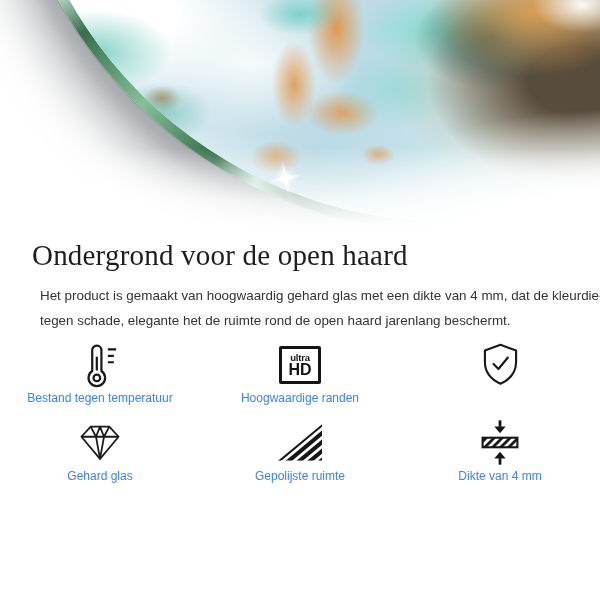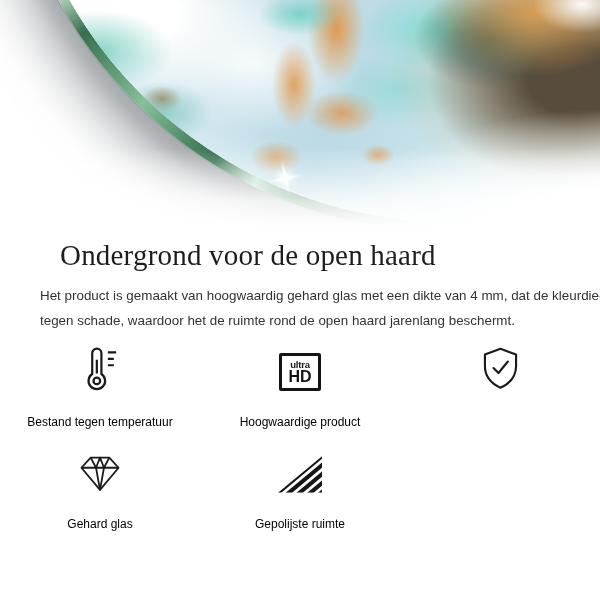--- a/index.html
+++ b/index.html
@@ -63,7 +63,7 @@
   .title{
     font-family:"Liberation Serif",serif;font-weight:400;color:#1d1d1d;
     font-size:29px;line-height:34.5px;letter-spacing:0.2px;
-    margin:0;padding:5px 0 0 60px;
+    margin:0;padding:5px 0 0 32px;
   }
   .description{margin:10px 40px 0 40px;color:#333333;font-size:13.4px;line-height:25px;}
   .desc-line{display:block;white-space:nowrap;}

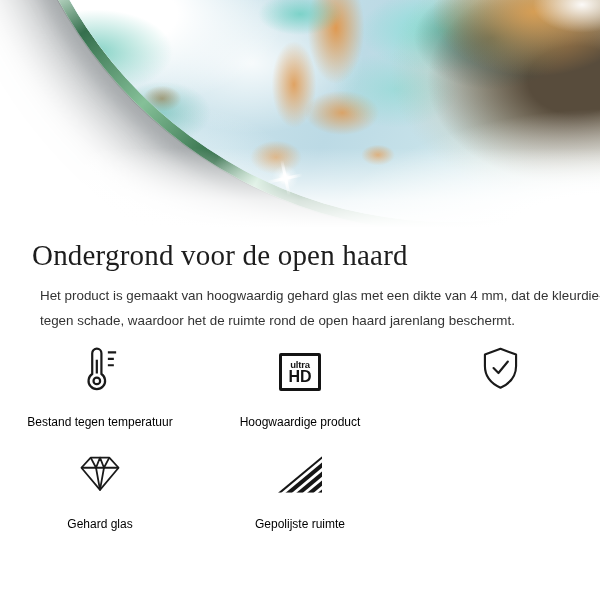--- a/index.html
+++ b/index.html
@@ -102,7 +102,7 @@
 
   <p class="description">
     <span class="desc-line">Het product is gemaakt van hoogwaardig gehard glas met een dikte van 4 mm, dat de kleurdie-</span>
-    <span class="desc-line">tegen schade, waardoor het de ruimte rond de open haard jarenlang beschermt.</span>
+    <span class="desc-line">tegen schade, elegante het de ruimte rond de open haard jarenlang beschermt.</span>
   </p>
 
   <div class="features">

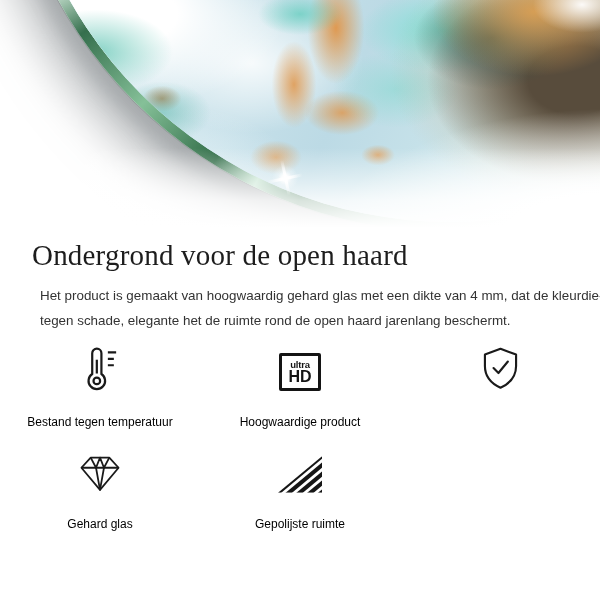--- a/index.html
+++ b/index.html
@@ -71,7 +71,7 @@
   
   .features{margin-top:6px;display:grid;grid-template-columns:repeat(3,1fr);row-gap:12px;}
   .feature{display:flex;flex-direction:column;align-items:center;}
-  .icon-wrap{height:52px;display:flex;align-items:flex-end;justify-content:center;}
+  .icon-wrap{height:52px;display:flex;align-items:center;justify-content:center;}
   .feature-label{margin-top:24px;font-size:12px;color:#000000;}
 
   .uhd-box{width:36px;height:32px;border:3px solid #141414;border-radius:2px;

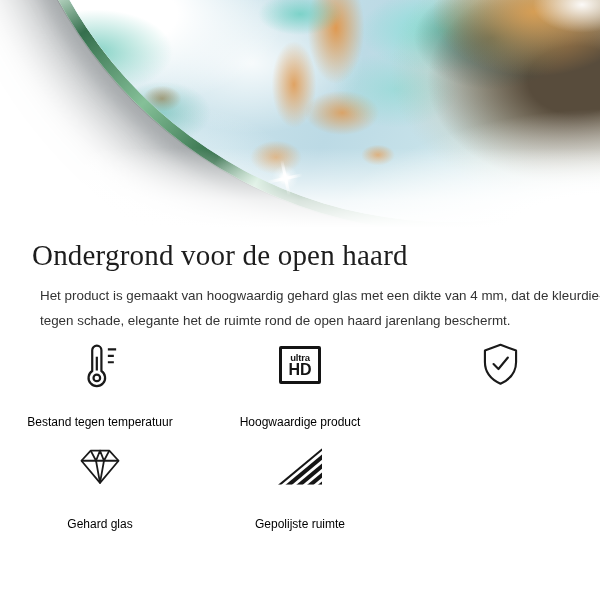--- a/index.html
+++ b/index.html
@@ -72,7 +72,7 @@
   .features{margin-top:6px;display:grid;grid-template-columns:repeat(3,1fr);row-gap:12px;}
   .feature{display:flex;flex-direction:column;align-items:center;}
   .icon-wrap{height:52px;display:flex;align-items:center;justify-content:center;}
-  .feature-label{margin-top:24px;font-size:12px;color:#000000;}
+  .feature-label{margin-top:0;font-size:12px;color:#3b82f6;}
 
   .uhd-box{width:36px;height:32px;border:3px solid #141414;border-radius:2px;
     display:flex;flex-direction:column;align-items:center;justify-content:center;color:#141414;}

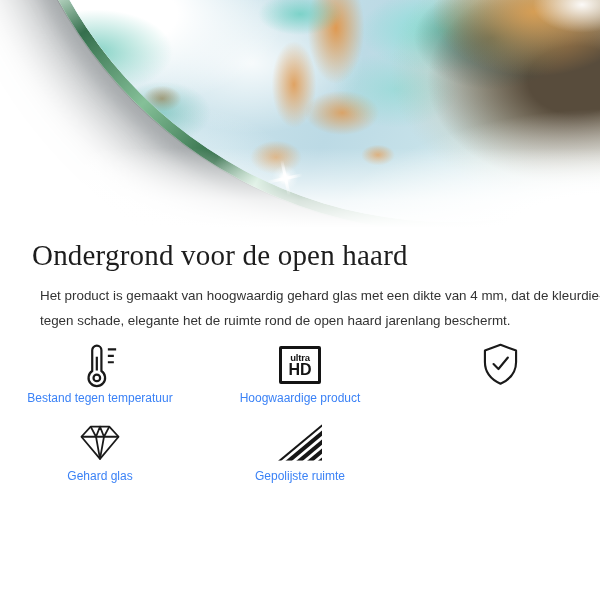--- a/index.html
+++ b/index.html
@@ -126,7 +126,7 @@
           <span class="uhd-bottom">HD</span>
         </div>
       </div>
-      <div class="feature-label">Hoogwaardige product</div>
+      <div class="feature-label">Hoogwaardige randen</div>
     </div>
 
     <div class="feature">

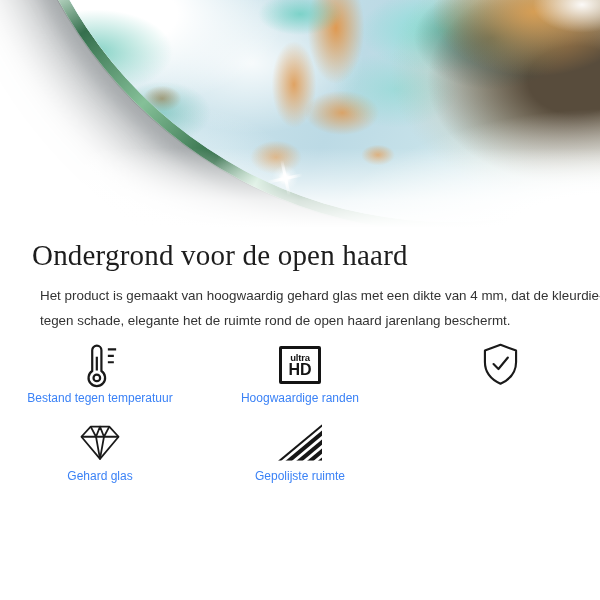--- a/index.html
+++ b/index.html
@@ -170,6 +170,23 @@
       <div class="feature-label">Gepolijste ruimte</div>
     </div>
 
+    <div class="feature">
+      <div class="icon-wrap">
+        <svg class="licon" width="42" height="47" viewBox="0 0 48 54">
+          <defs>
+            <pattern id="hatchp" width="6.5" height="6.5" patternUnits="userSpaceOnUse" patternTransform="rotate(45)">
+              <rect x="0" y="0" width="3.2" height="6.5" fill="#161616"></rect>
+            </pattern>
+          </defs>
+          <rect x="4" y="21.5" width="40" height="11" fill="url(#hatchp)" stroke="#161616" stroke-width="2.4"></rect>
+          <path d="M24 1.5 V9" stroke="#161616" stroke-width="3.2"></path>
+          <path d="M17.5 8.5 H30.5 L24 16.5 Z" fill="#161616"></path>
+          <path d="M24 52.5 V45" stroke="#161616" stroke-width="3.2"></path>
+          <path d="M17.5 45.5 H30.5 L24 37.5 Z" fill="#161616"></path>
+        </svg>
+      </div>
+      <div class="feature-label">Dikte van 4 mm</div>
+    </div>
 
   </div>
 </div>

